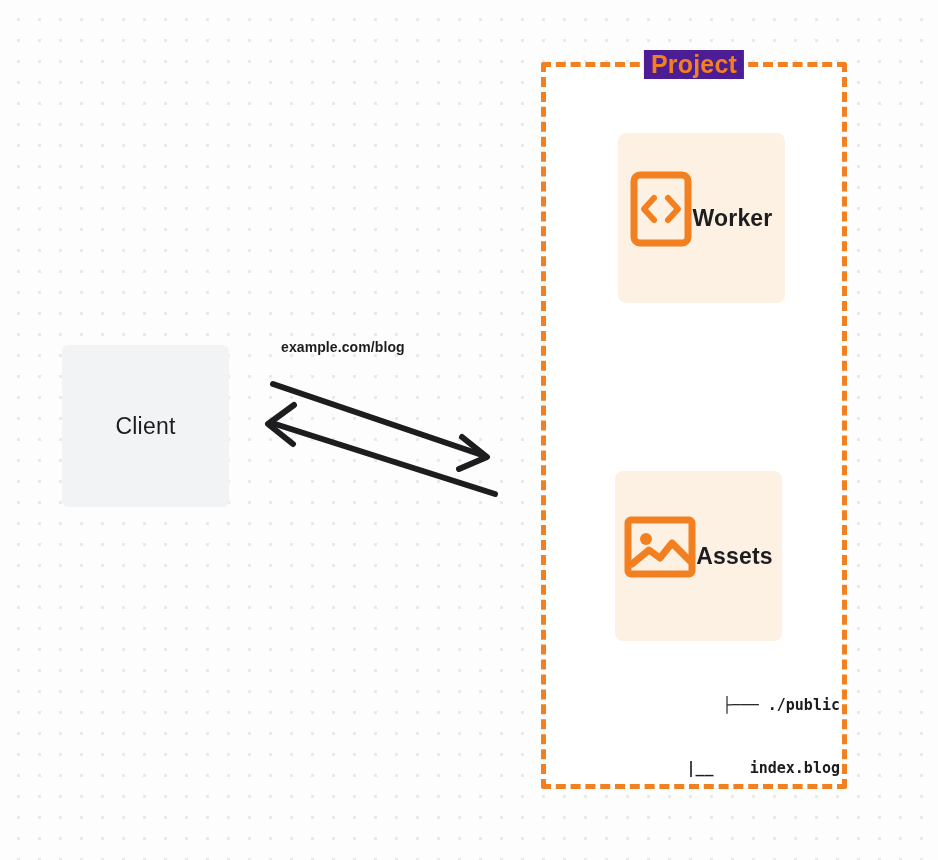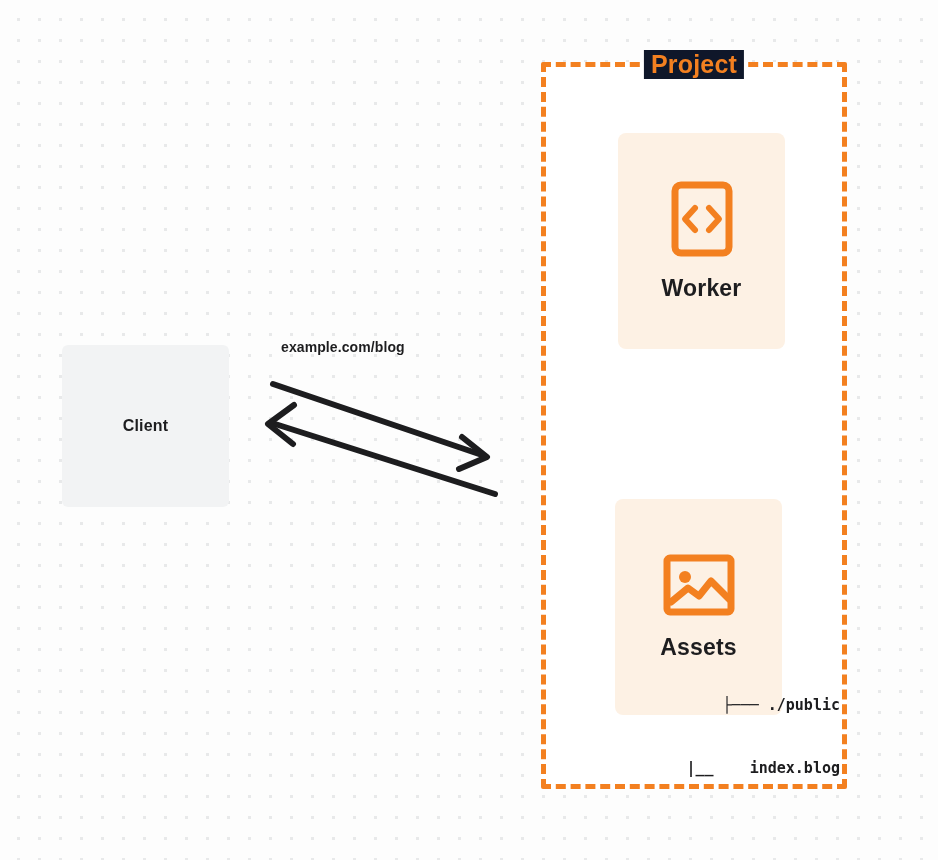--- a/index.html
+++ b/index.html
@@ -63,7 +63,7 @@
     left: 50%;
     top: -17px;
     transform: translateX(-50%);
-    background-color: #0f172a;
+    background-color: #4c1d95;
     padding: 0 7px;
     font-size: 25px;
     font-weight: bold;

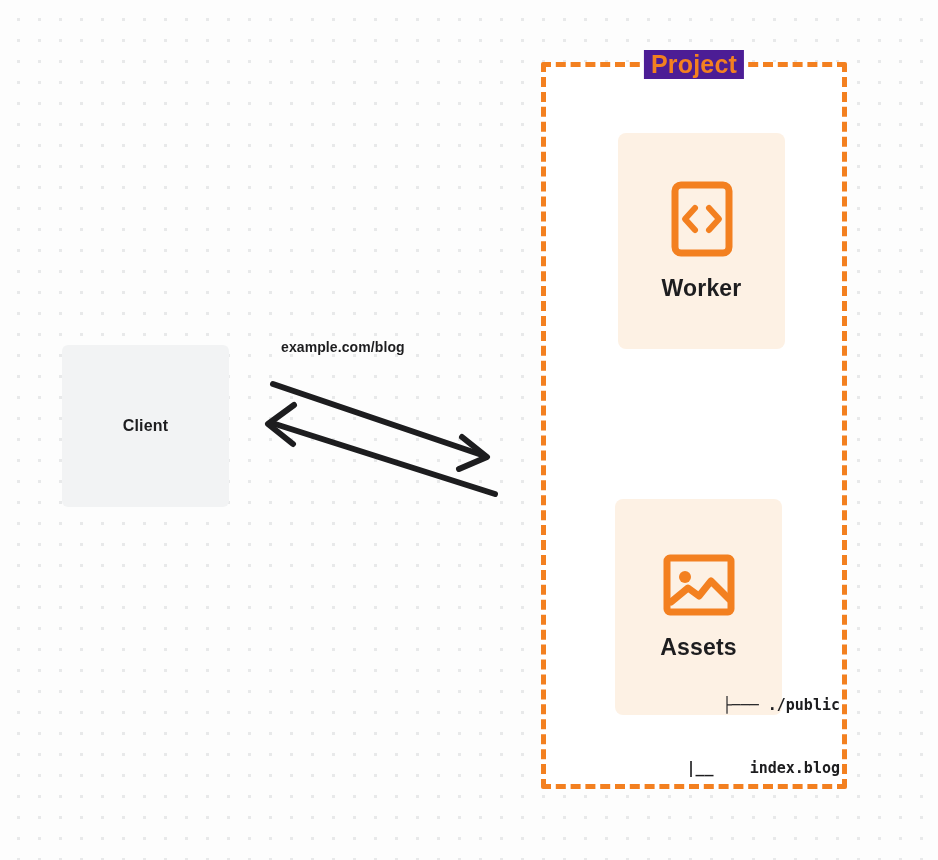--- a/index.html
+++ b/index.html
@@ -76,11 +76,10 @@
   .service-card {
     position: absolute;
     width: 167px;
-    height: 216px;
+    height: 170px;
     background-color: #fdf1e4;
     border-radius: 8px;
     display: flex;
-    flex-direction: column;
     align-items: center;
     justify-content: center;
   }

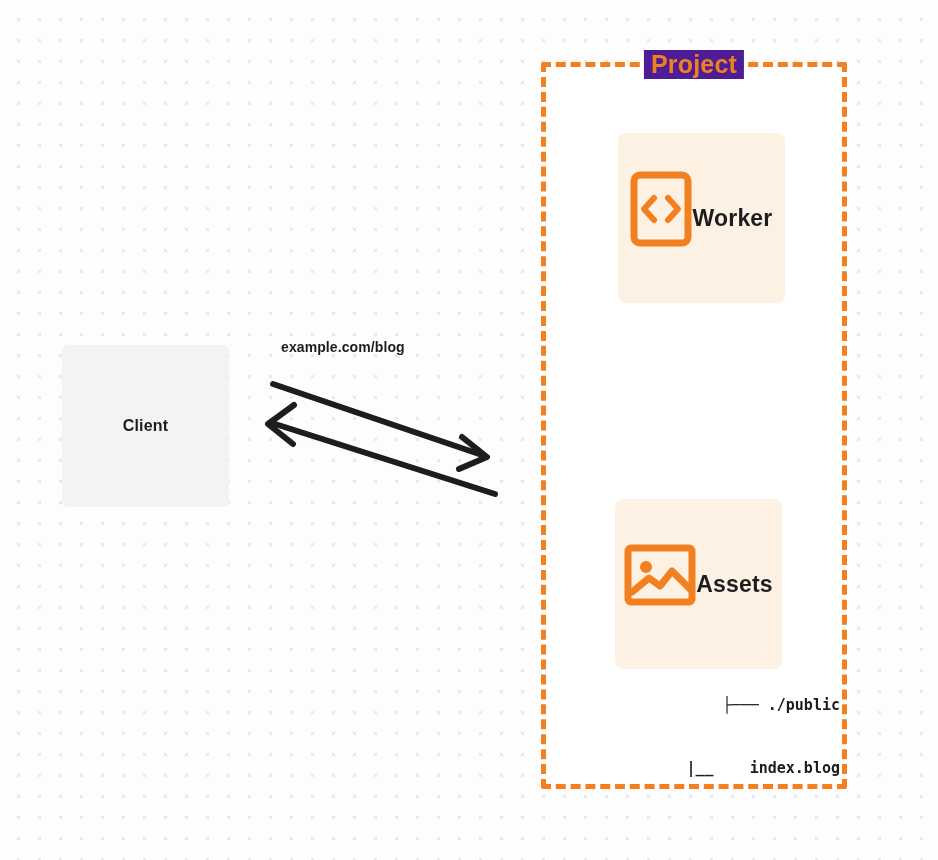--- a/index.html
+++ b/index.html
@@ -39,8 +39,8 @@
     justify-content: center;
   }
   #client-node .node-label {
-    font-size: 16px;
-    font-weight: bold;
+    font-size: 23px;
+    font-weight: normal;
     color: #1d1d1f;
     letter-spacing: 0.2px;
     text-align: right;

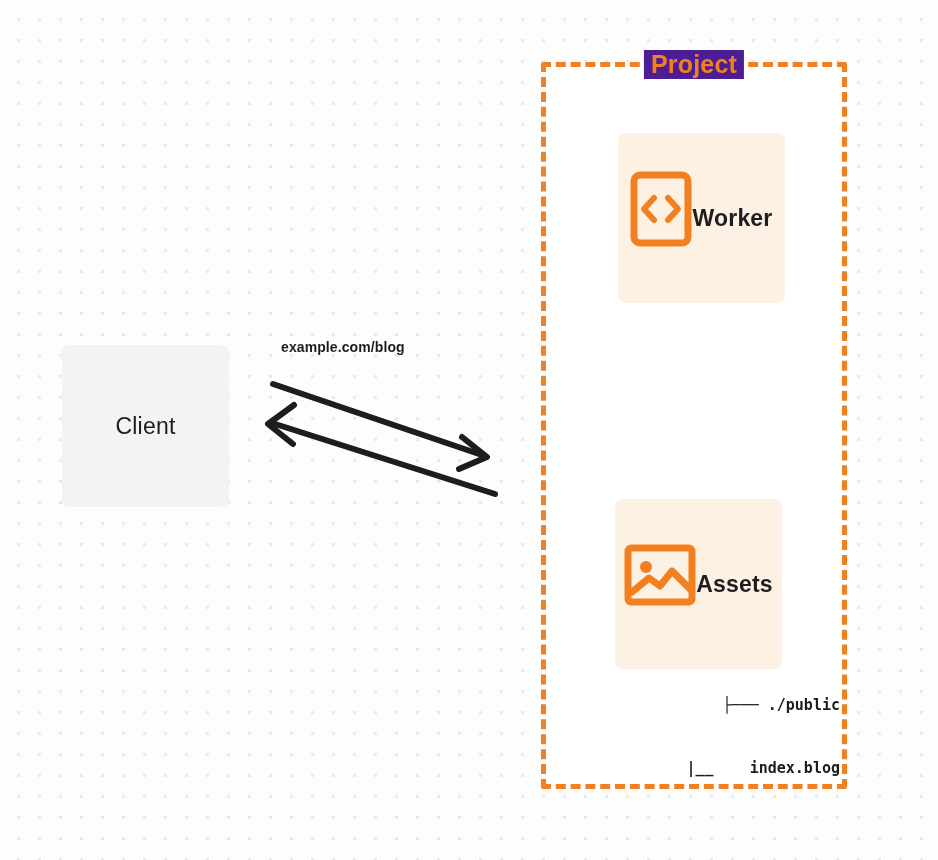--- a/index.html
+++ b/index.html
@@ -84,7 +84,7 @@
     justify-content: center;
   }
   #worker-card { left: 72px; top: 66px; }
-  #assets-card { left: 69px; top: 432px; text-align: center; }
+  #assets-card { left: 69px; top: 404px; text-align: center; }
 
   .service-card .card-icon {
     display: block;

